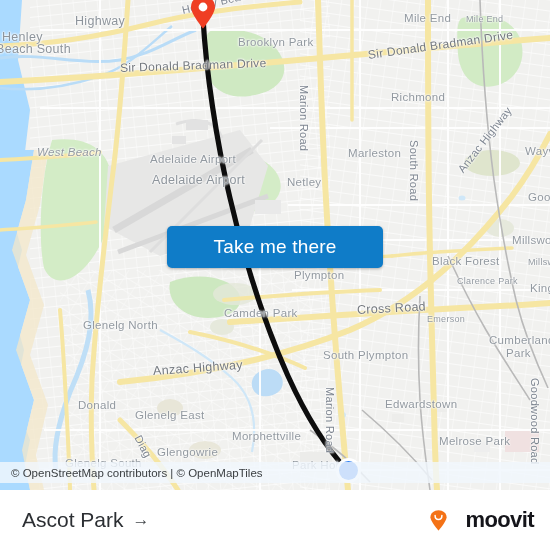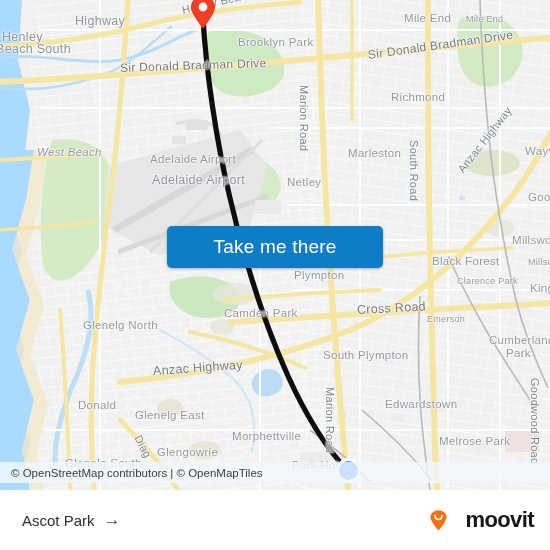--- a/index.html
+++ b/index.html
@@ -147,7 +147,7 @@
     gap: 9px;
   }
   #route-summary .endpoint {
-    font-size: 15px;
+    font-size: 21px;
     color: #2c2f33;
     font-family: "Liberation Sans", sans-serif;
   }

